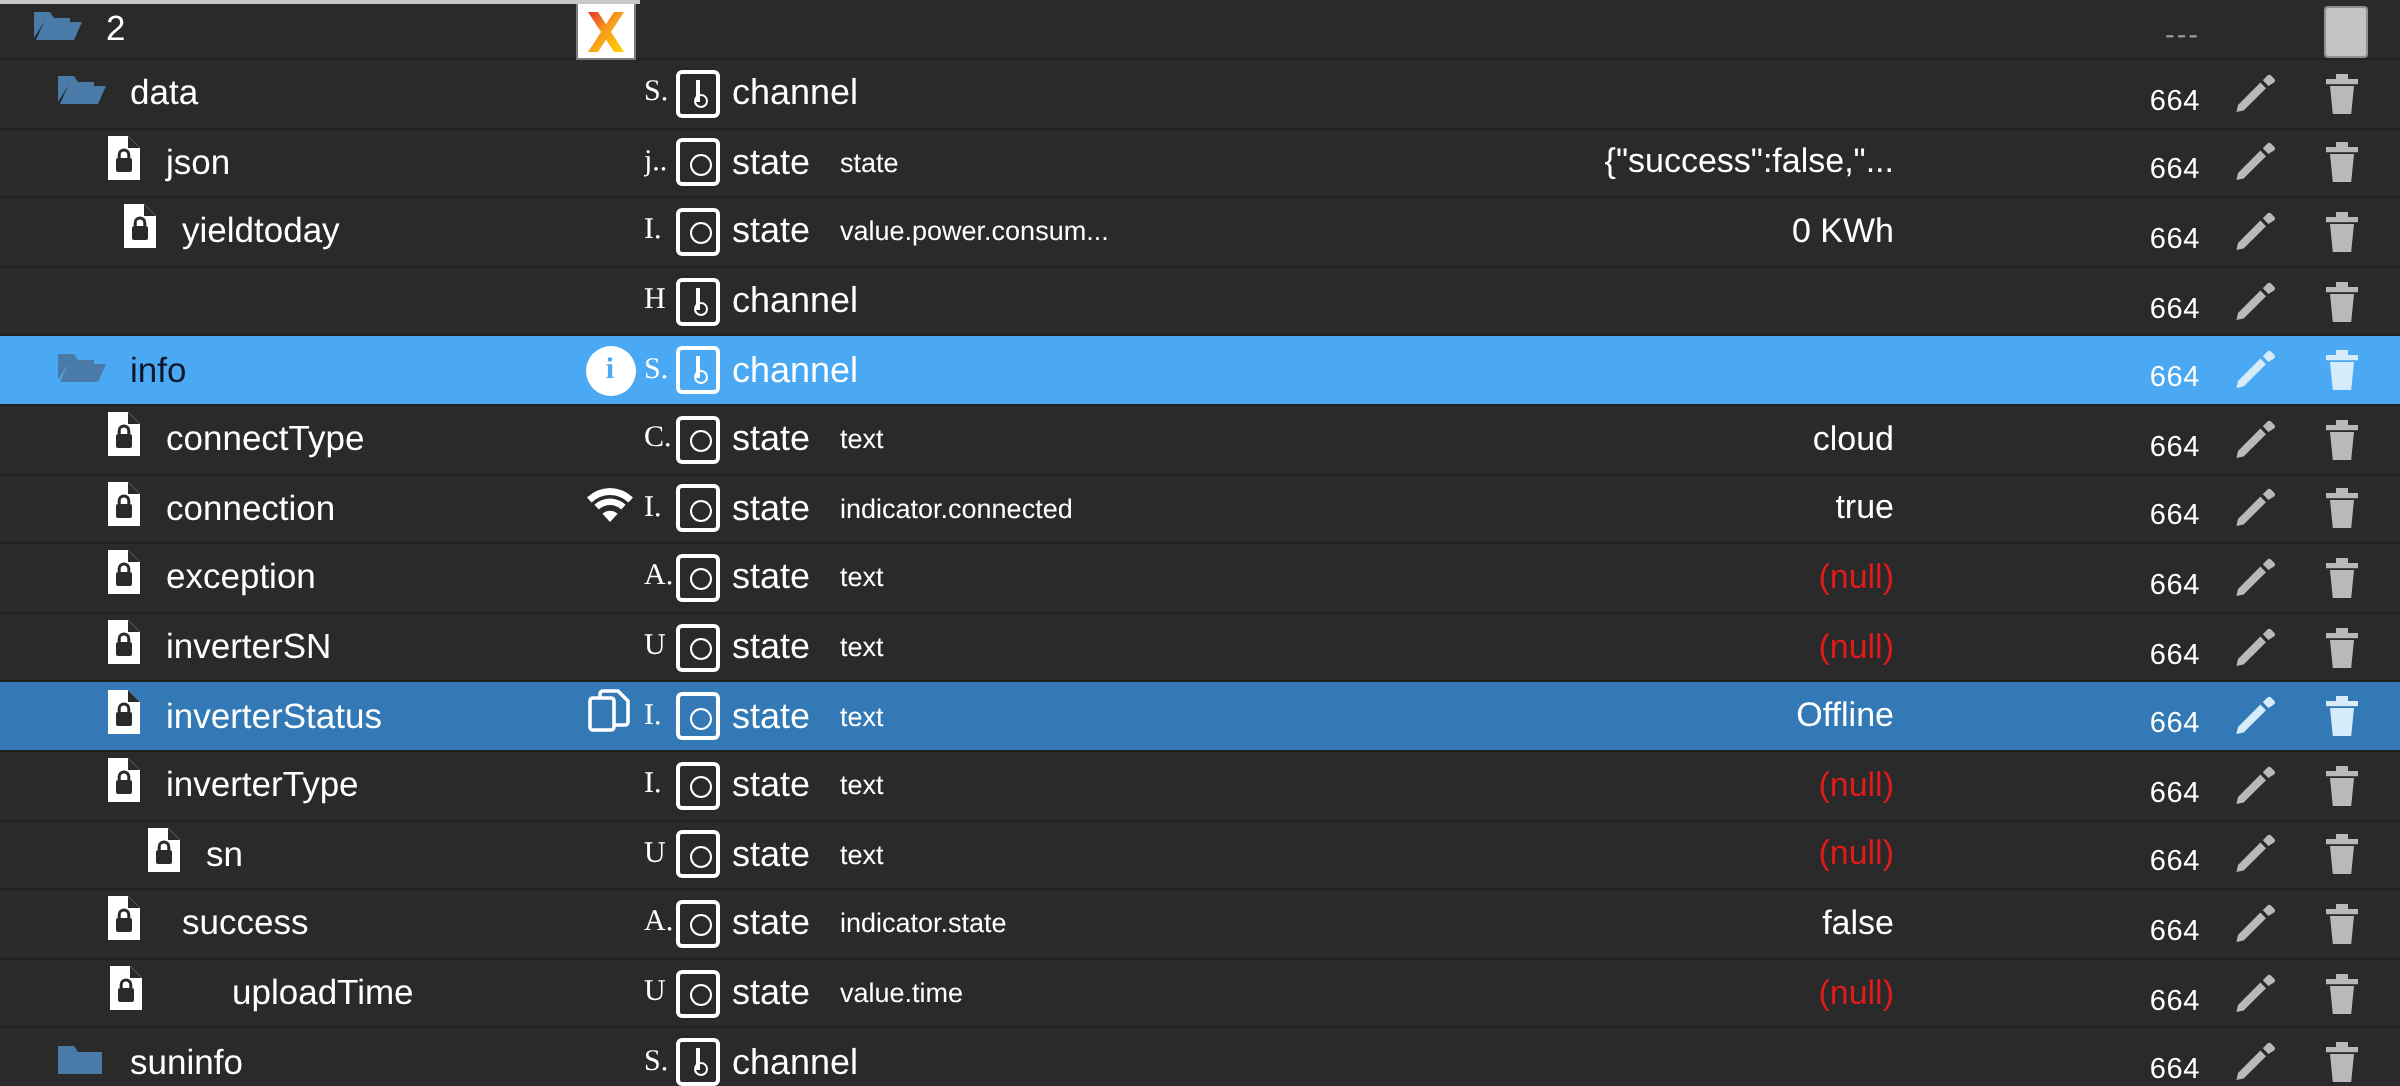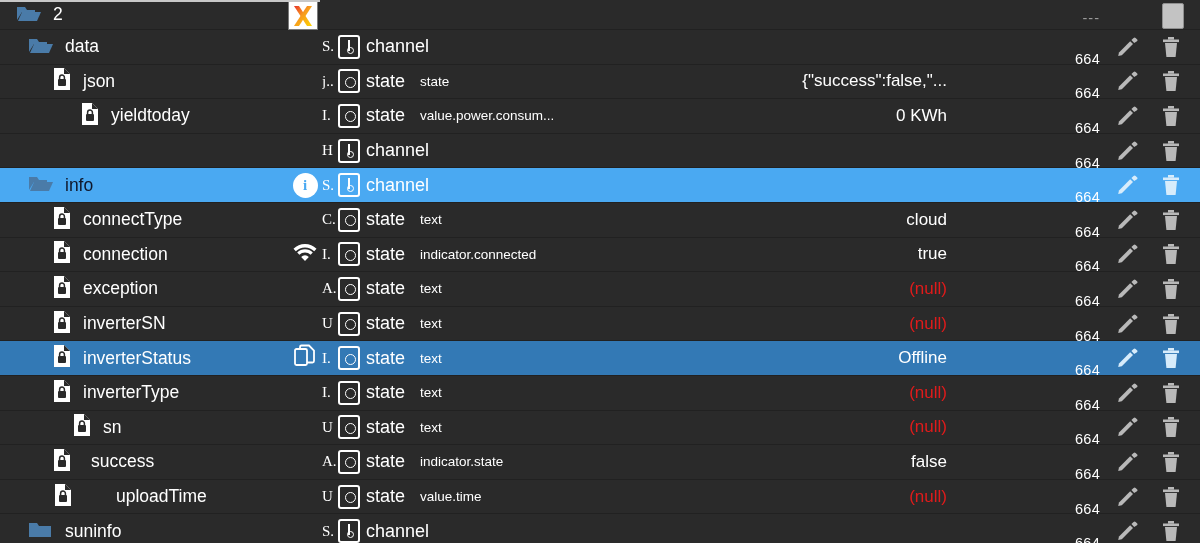--- a/index.html
+++ b/index.html
@@ -125,7 +125,7 @@
 
   
   .c-perm {
-    position: absolute; right: 100px; top: 12px;
+    position: absolute; right: 100px; top: 4px;
     height: 100%;
     display: flex; align-items: center; justify-content: flex-end;
     color: #ffffff;

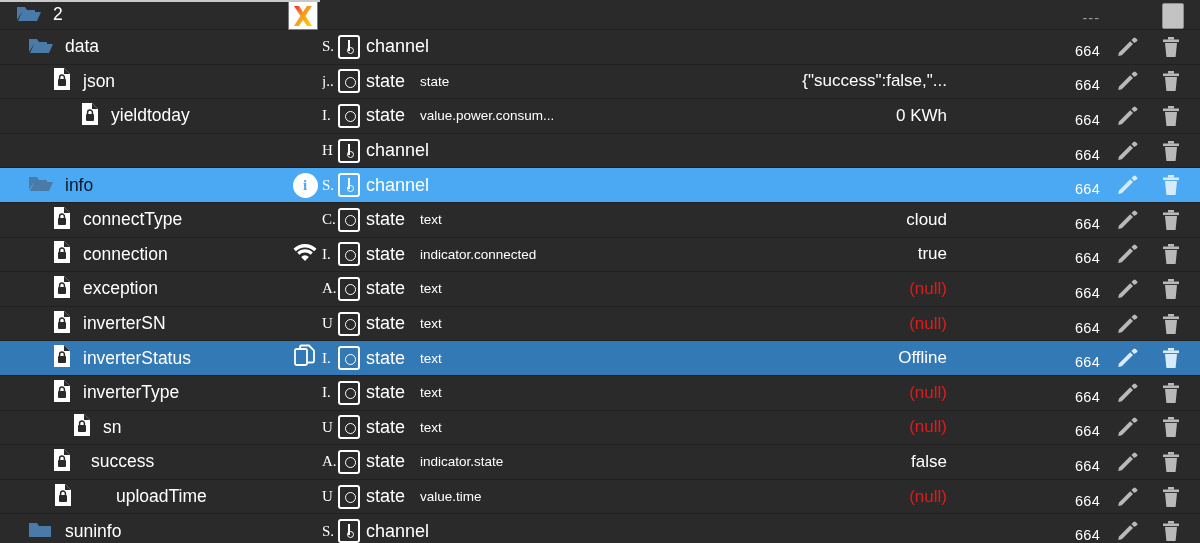--- a/index.html
+++ b/index.html
@@ -279,7 +279,7 @@
         </div>
       </div>
       <div class="row">
-        <div class="c-name" style="padding-left:32px;margin-left:48px;">
+        <div class="c-name" style="padding-left:60px;">
           <span class="twisty-icon"><svg width="20" height="24" viewBox="0 0 20 24">
               <path d="M2 1 L12 1 L18 7 L18 23 L2 23 Z" fill="#ffffff"></path>
               <path d="M12 1 L18 7 L12 7 Z" fill="#2a2a2a"></path>

